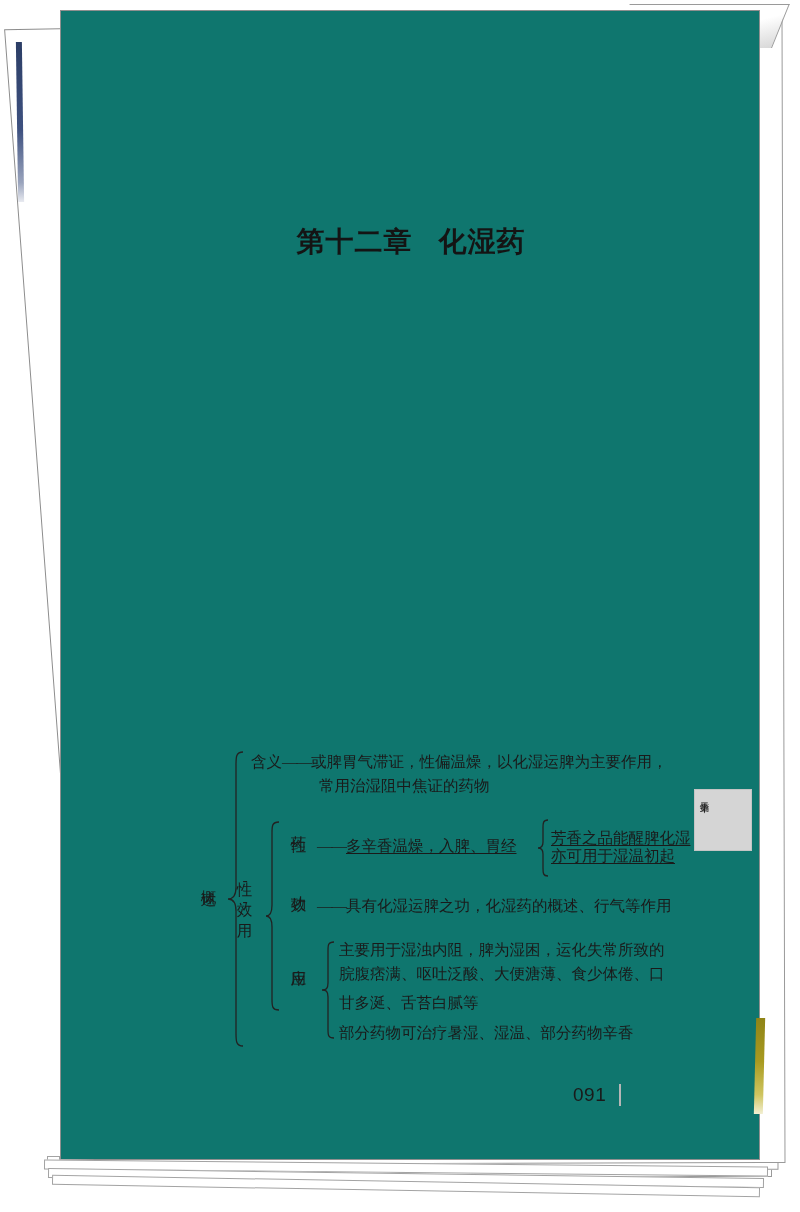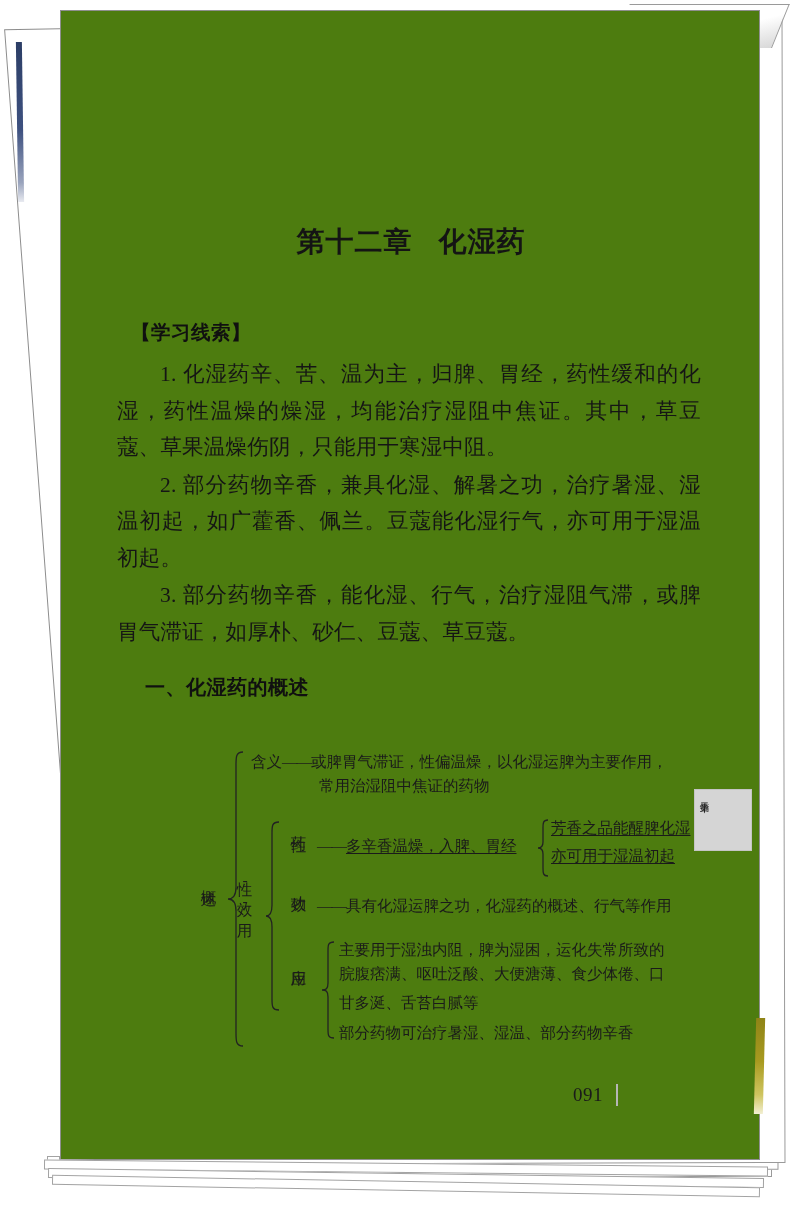--- a/index.html
+++ b/index.html
@@ -87,7 +87,7 @@
     position: absolute;
     left: 60px; top: 10px;
     width: 700px; height: 1150px;
-    background: #4d7c0f;
+    background: #0f766e;
     border: 1px solid #8f8f8f;
     box-shadow: 0 0 0 rgba(0,0,0,0);
   }

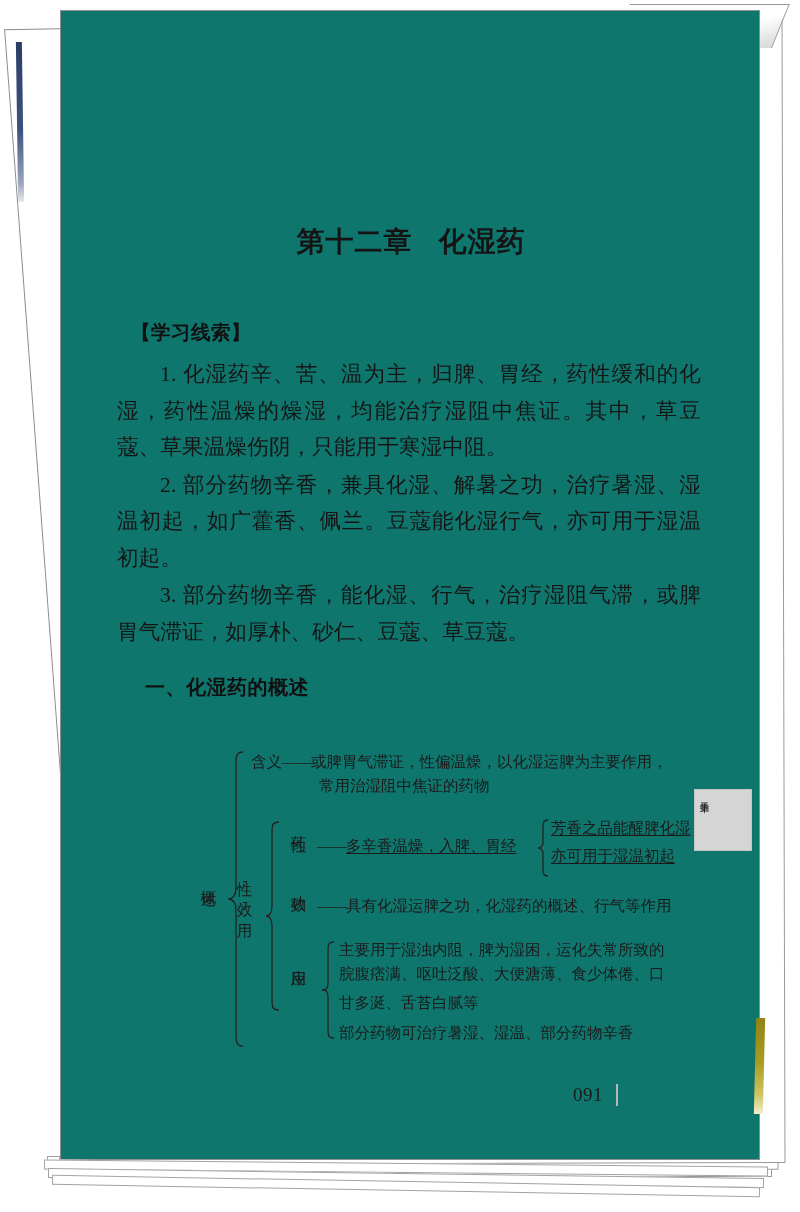--- a/index.html
+++ b/index.html
@@ -227,16 +227,6 @@
       <span>第十二章</span><span class="gap"></span><span>化湿药</span>
     </div>
 
-    <div id="body-area">
-
-      <div class="sec-label">【学习线索】</div>
-
-      <p class="para">1. 化湿药辛、苦、温为主，归脾、胃经，药性缓和的化湿，药性温燥的燥湿，均能治疗湿阻中焦证。其中，草豆蔻、草果温燥伤阴，只能用于寒湿中阻。</p>
-      <p class="para">2. 部分药物辛香，兼具化湿、解暑之功，治疗暑湿、湿温初起，如广藿香、佩兰。豆蔻能化湿行气，亦可用于湿温初起。</p>
-      <p class="para">3. 部分药物辛香，能化湿、行气，治疗湿阻气滞，或脾胃气滞证，如厚朴、砂仁、豆蔻、草豆蔻。</p>
-
-      <div class="heading-1">一、化湿药的概述</div>
-    </div>
 
     <div id="diagram">
 

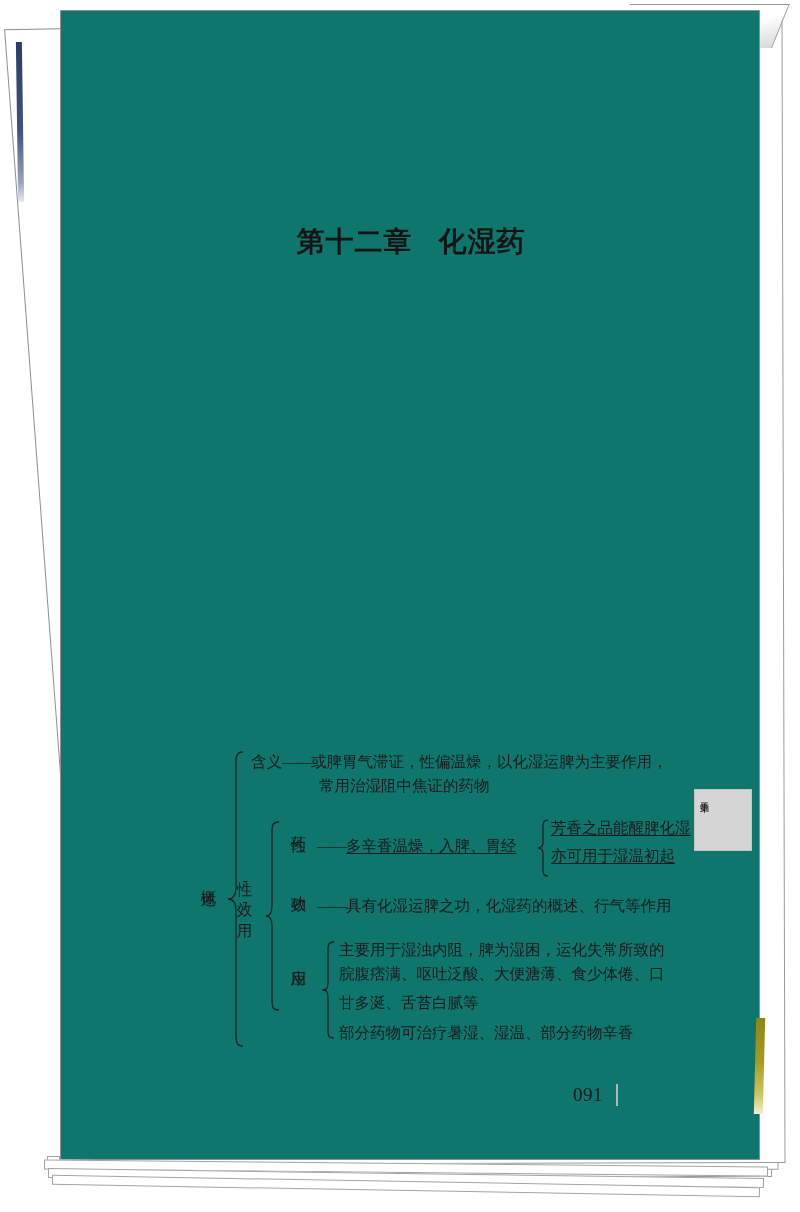--- a/index.html
+++ b/index.html
@@ -261,7 +261,7 @@
           <path d="M11 1 C6 1 6 4 6 9 L6 23 C6 28 4 29 1 29 C4 29 6 30 6 35 L6 49 C6 54 6 57 11 57"></path>
         </svg>
       </div>
-      <div class="node u" style="left:372px; top:70px;">芳香之品能醒脾化湿</div>
+      <div class="node u" style="left:372px; top:80px;">芳香之品能醒脾化湿</div>
       <div class="node u" style="left:372px; top:98px;">亦可用于湿温初起</div>
 
       <div class="vlabel" style="left:112px; top:136px;">功效</div>

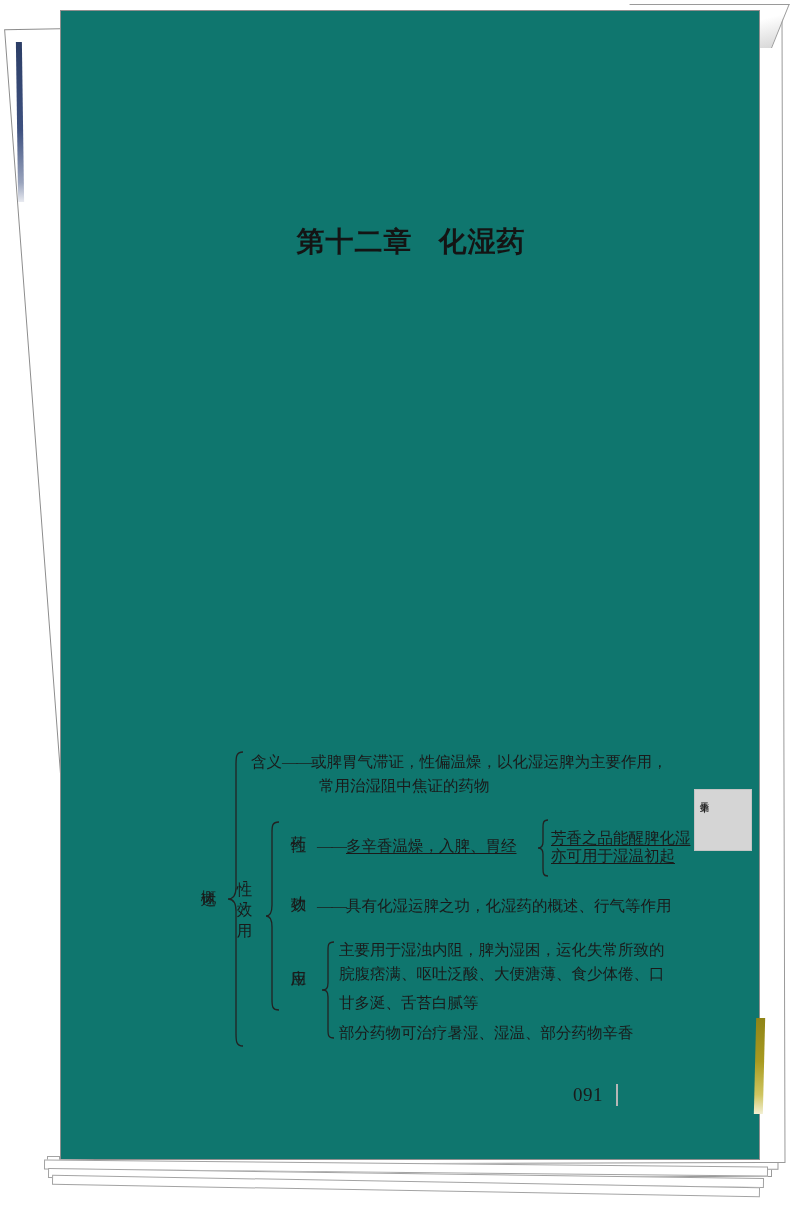--- a/index.html
+++ b/index.html
@@ -201,7 +201,7 @@
   #folio-number {
     font-size: 19px;
     color: #1a1a1a;
-    font-family: Liberation Serif, serif;
+    font-family: Liberation Sans, sans-serif;
     letter-spacing: .5px;
   }
   #folio-rule {

